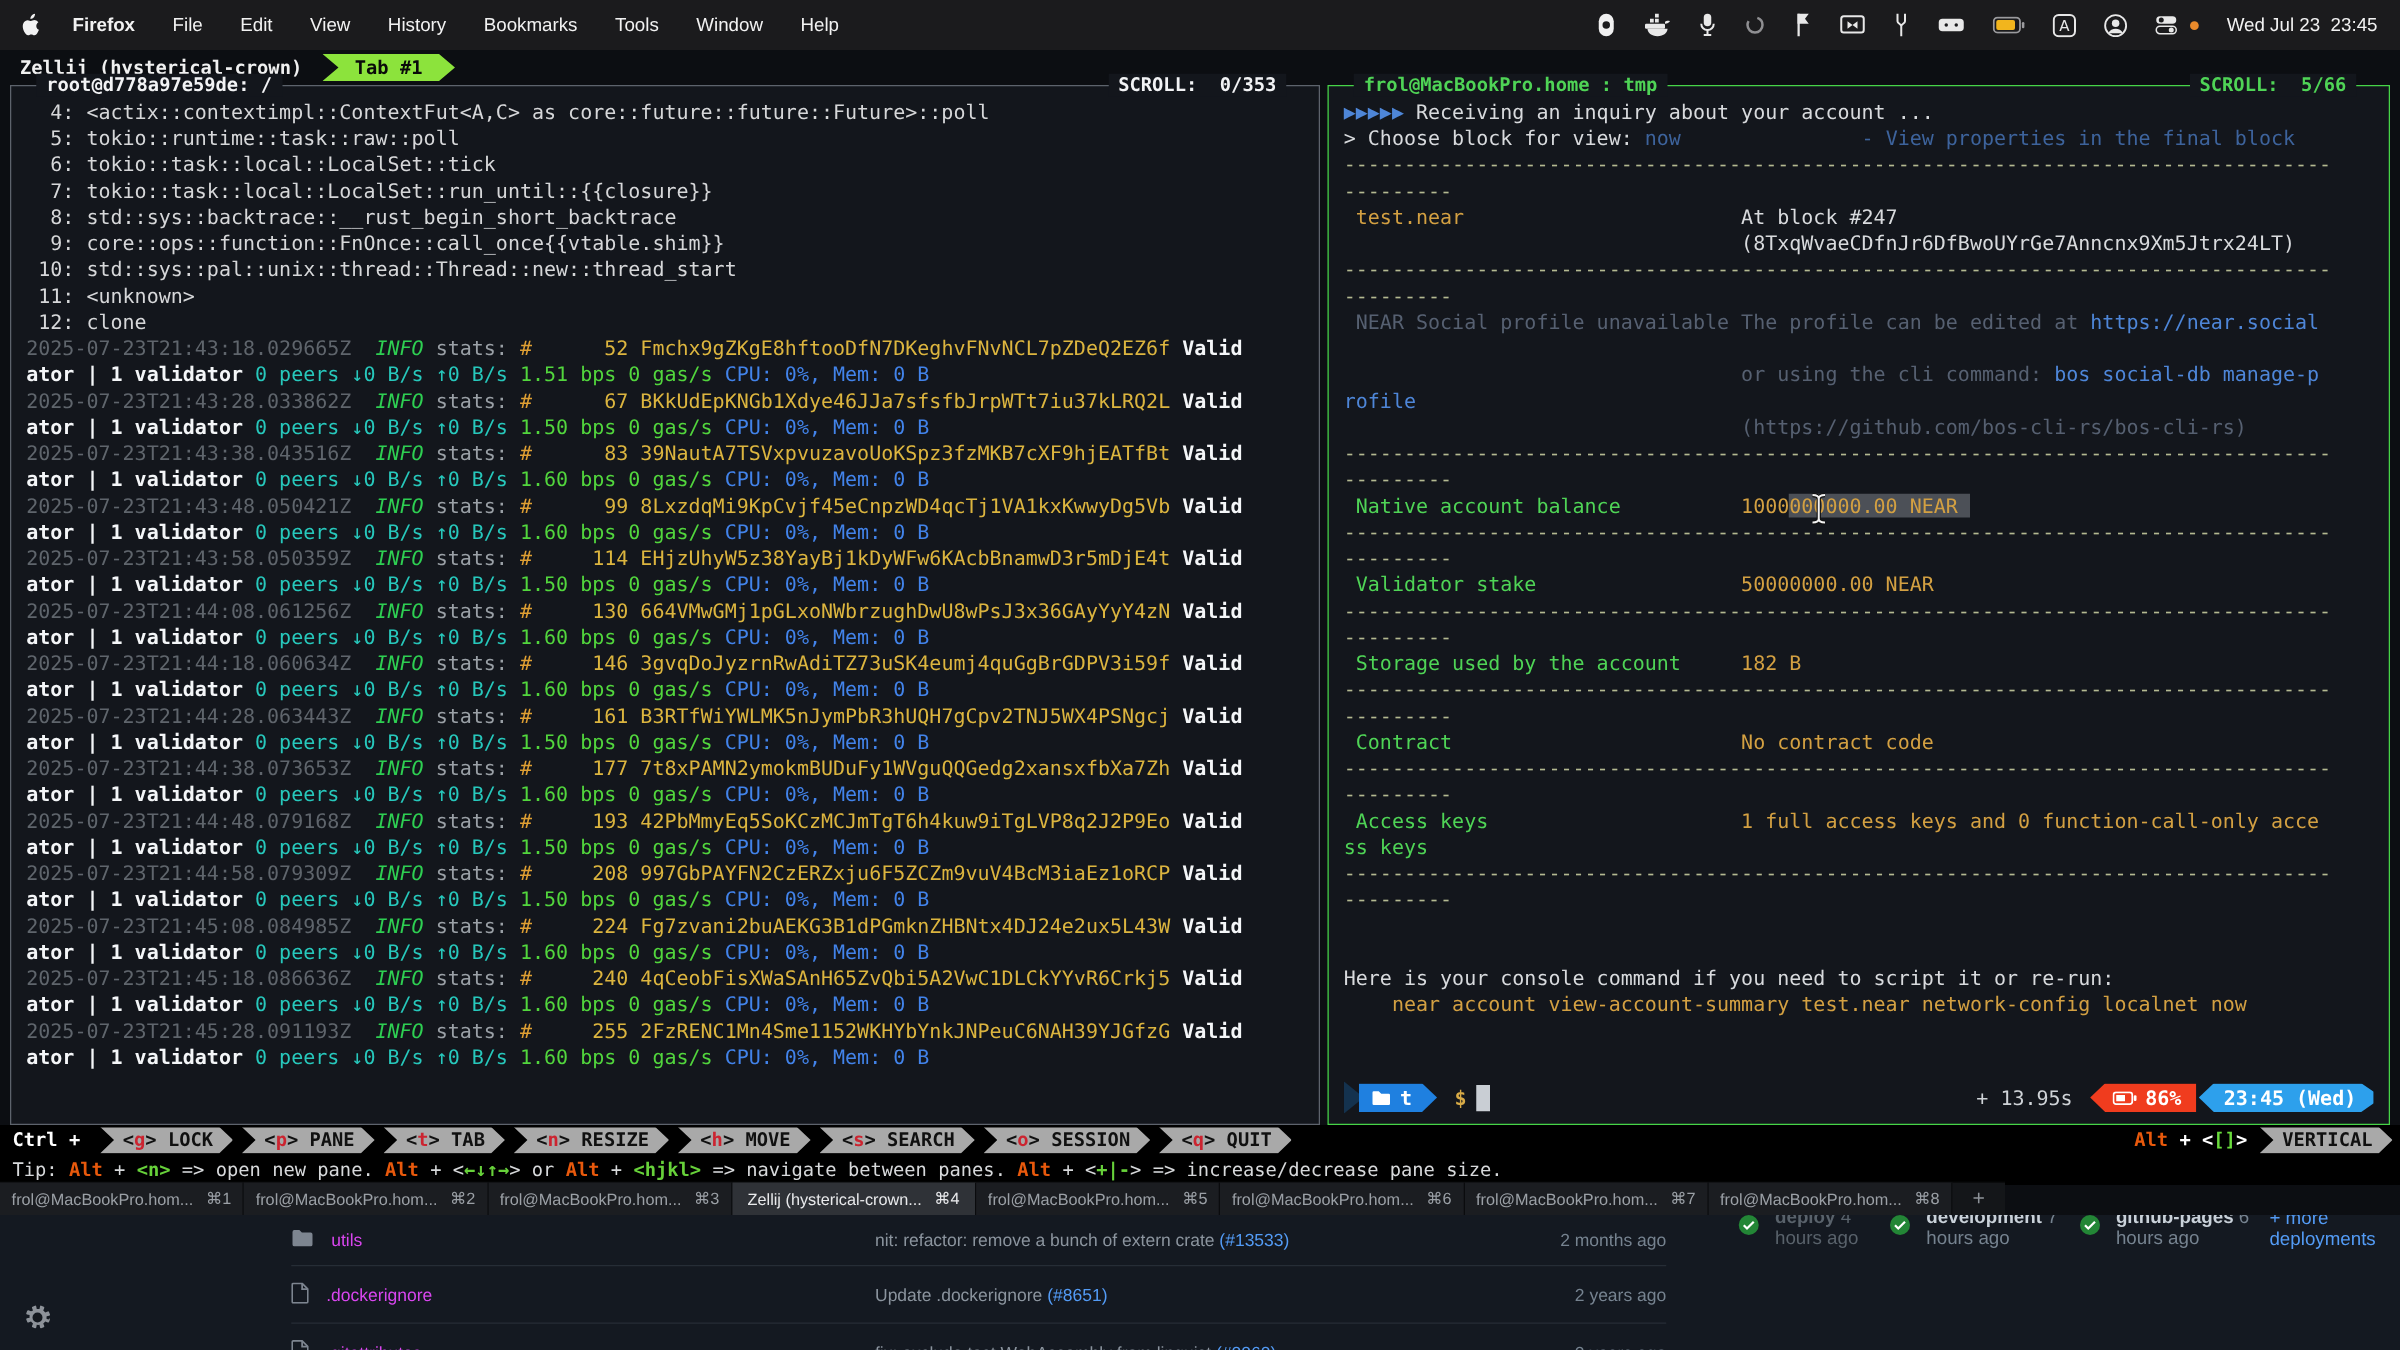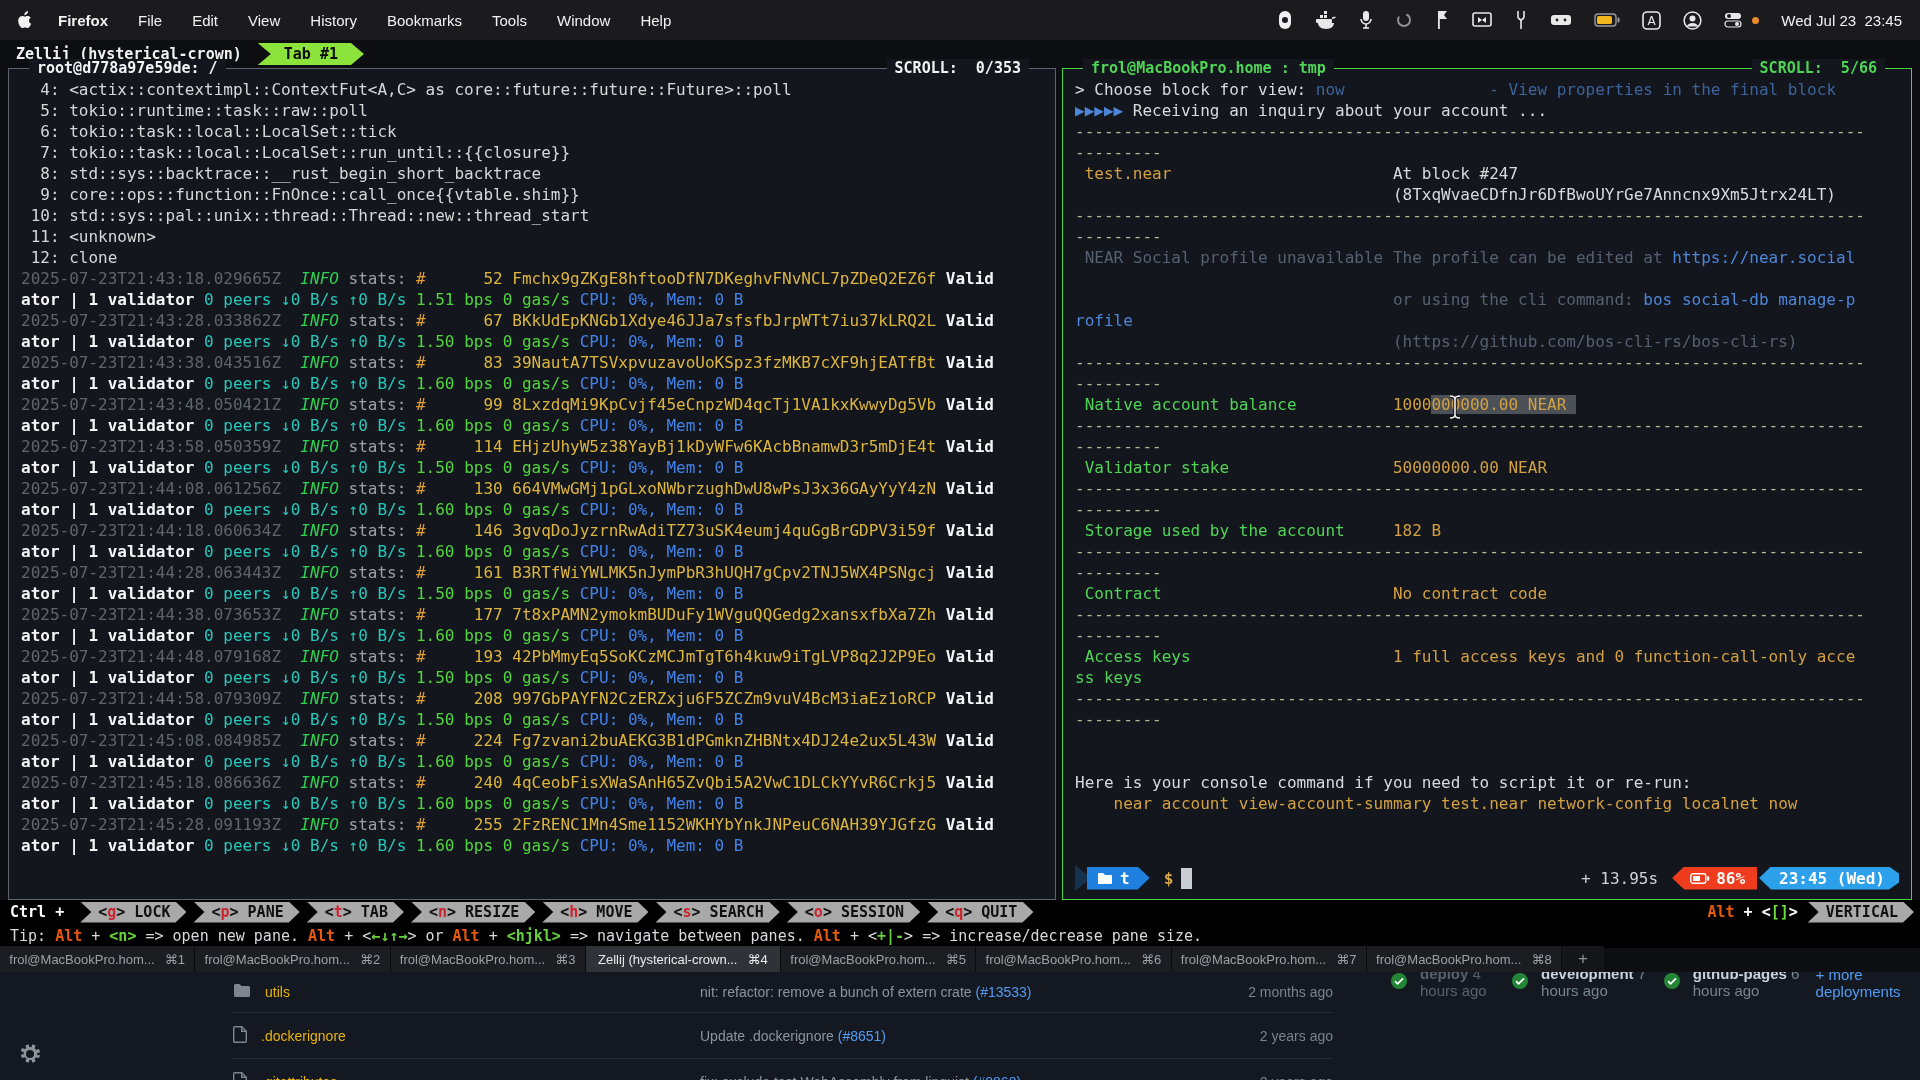--- a/index.html
+++ b/index.html
@@ -258,8 +258,8 @@
         <span class="ptitle">frol@MacBookPro.home : tmp</span>
         <span class="pscroll">SCROLL:  5/66</span>
         <div class="pcontent">
+            <div class="tl"><span class="bl">▶▶▶▶▶ </span><span class="fg">Receiving an inquiry about your account ...</span></div>
             <div class="tl"><span class="fg">&gt; Choose block for view: </span><span class="db">now</span><span class="db">               </span><span class="db">- View properties in the final block</span></div>
-            <div class="tl"><span class="bl">▶▶▶▶▶ </span><span class="fg">Receiving an inquiry about your account ...</span></div>
             <div class="tl"><span class="sp">----------------------------------------------------------------------------------</span></div>
             <div class="tl"><span class="sp">---------</span></div>
             <div class="tl"><span class="gd"> test.near</span><span class="fg">                       </span><span class="fg">At block #247</span></div>

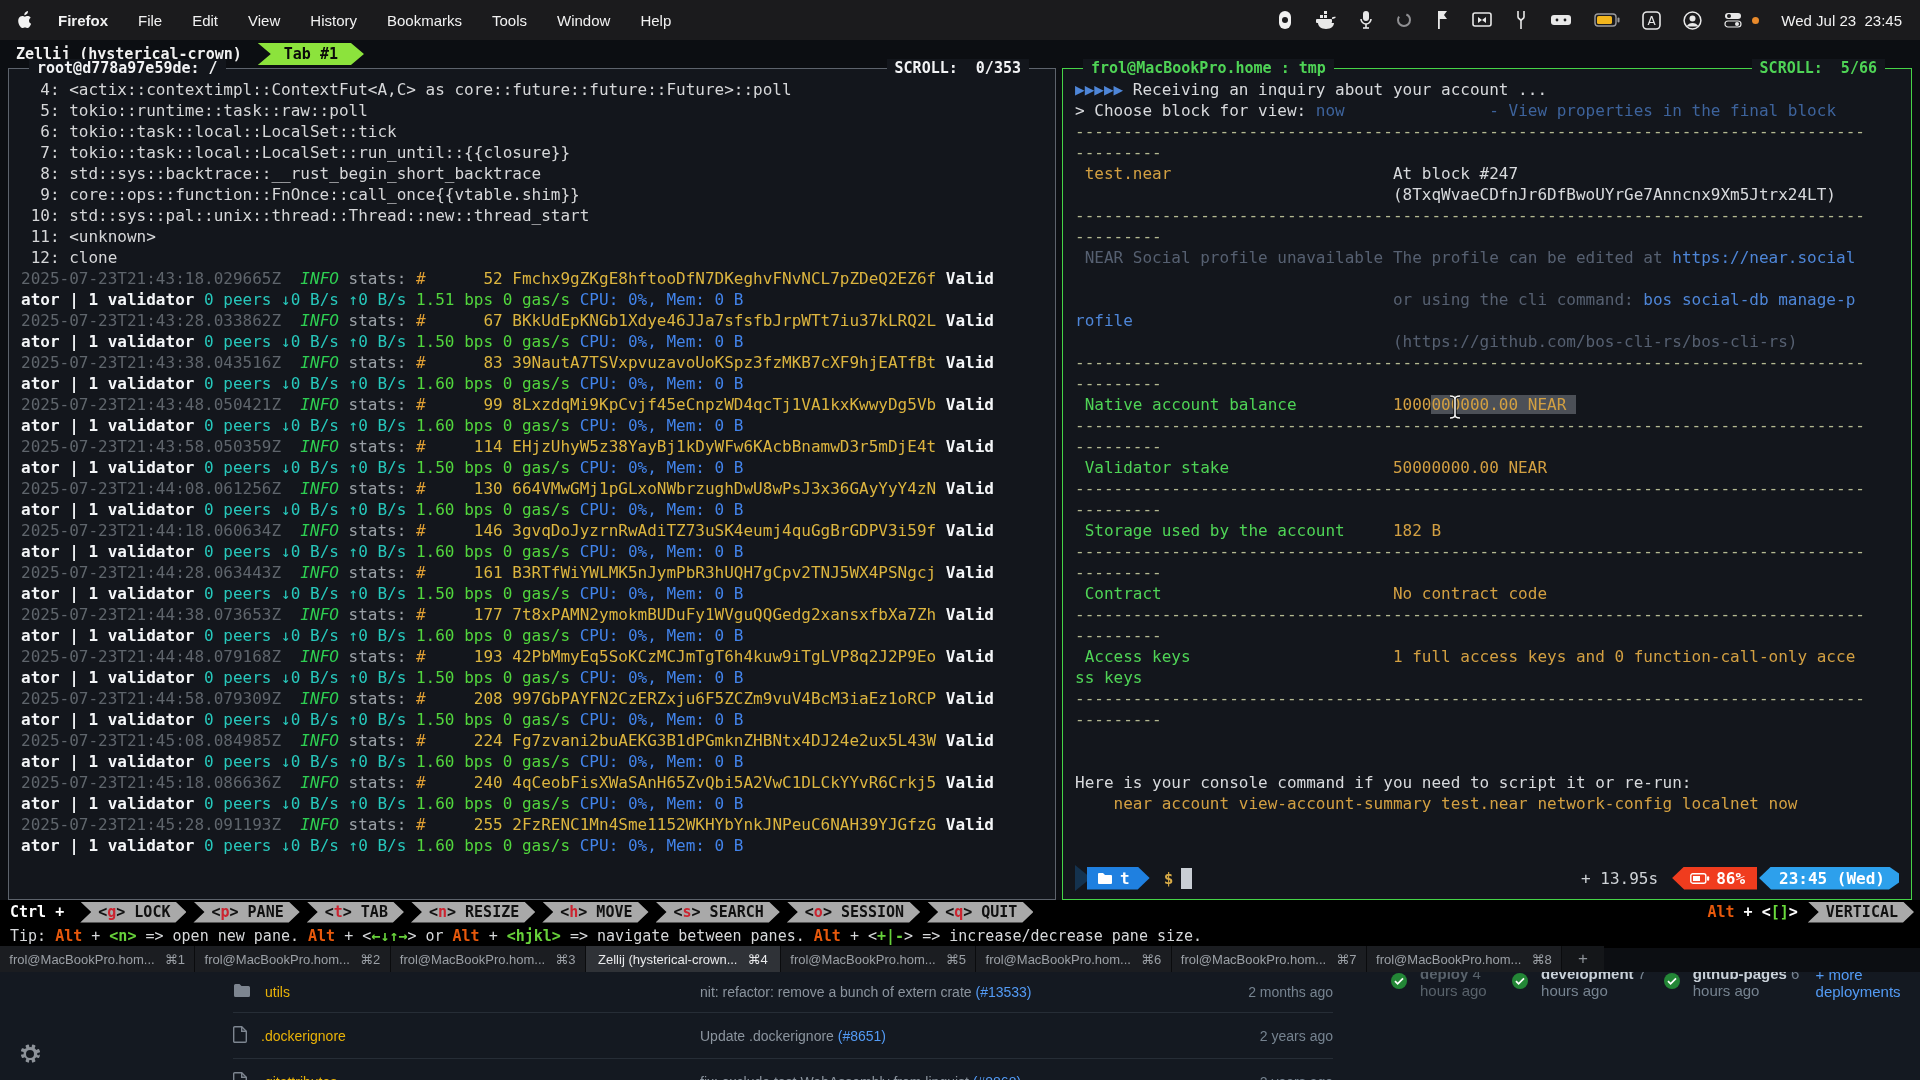--- a/index.html
+++ b/index.html
@@ -83,7 +83,7 @@
   .files{position:absolute;left:233px;top:0;width:1100px;}
   .frow{display:flex;align-items:center;height:45px;border-bottom:1px solid #262d36;font-size:14px;}
   .frow:first-child{height:40px;}
-  .fname{width:467px;display:flex;align-items:center;gap:14px;color:#eab308;}
+  .fname{width:467px;display:flex;align-items:center;gap:14px;color:#d946ef;}
   .fmsg{flex:1;color:#8b949e;white-space:nowrap;overflow:hidden;}
   .flink{color:#539bf5;}
   .fage{width:160px;text-align:right;color:#768390;}

